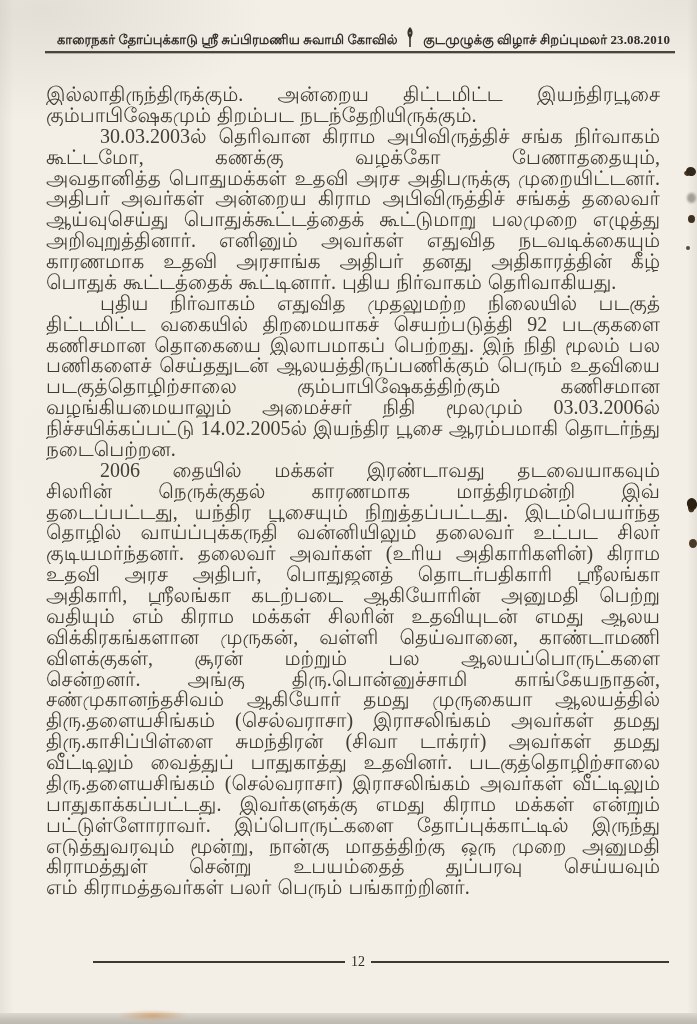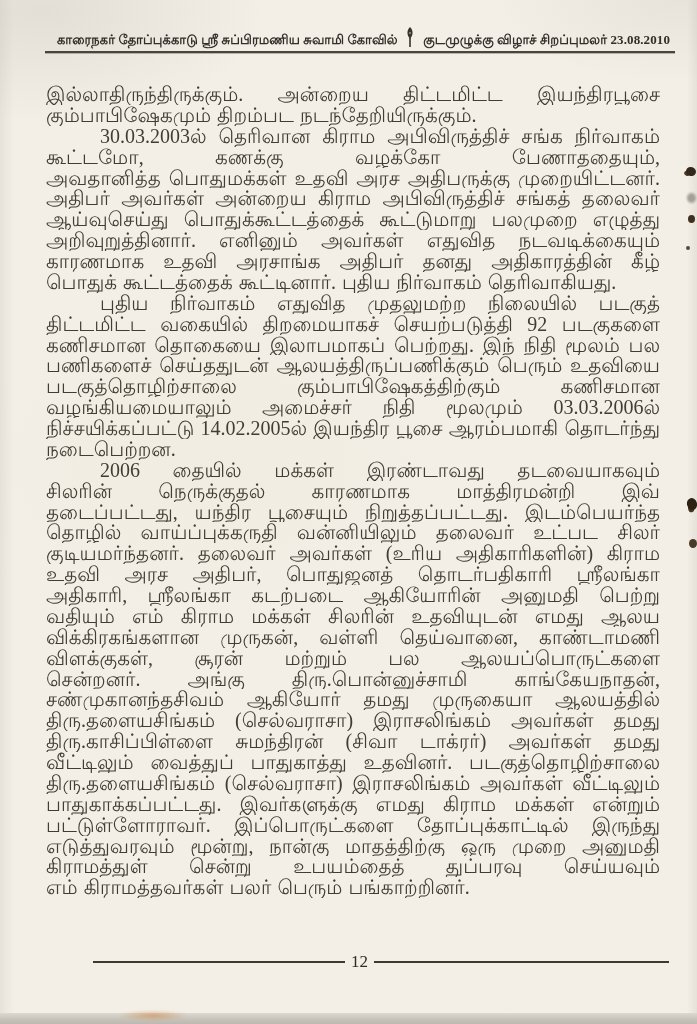--- a/index.html
+++ b/index.html
@@ -55,7 +55,7 @@
   .footer .rule.left{width:252px;}
   .footer .rule.right{flex:1;}
   .page-number{
-    font-size:17px;color:#2e2a24;padding:0 6px;line-height:14px;
+    font-size:14px;color:#2e2a24;padding:0 6px;line-height:14px;
     font-family:"Liberation Serif",serif;
   }
 

